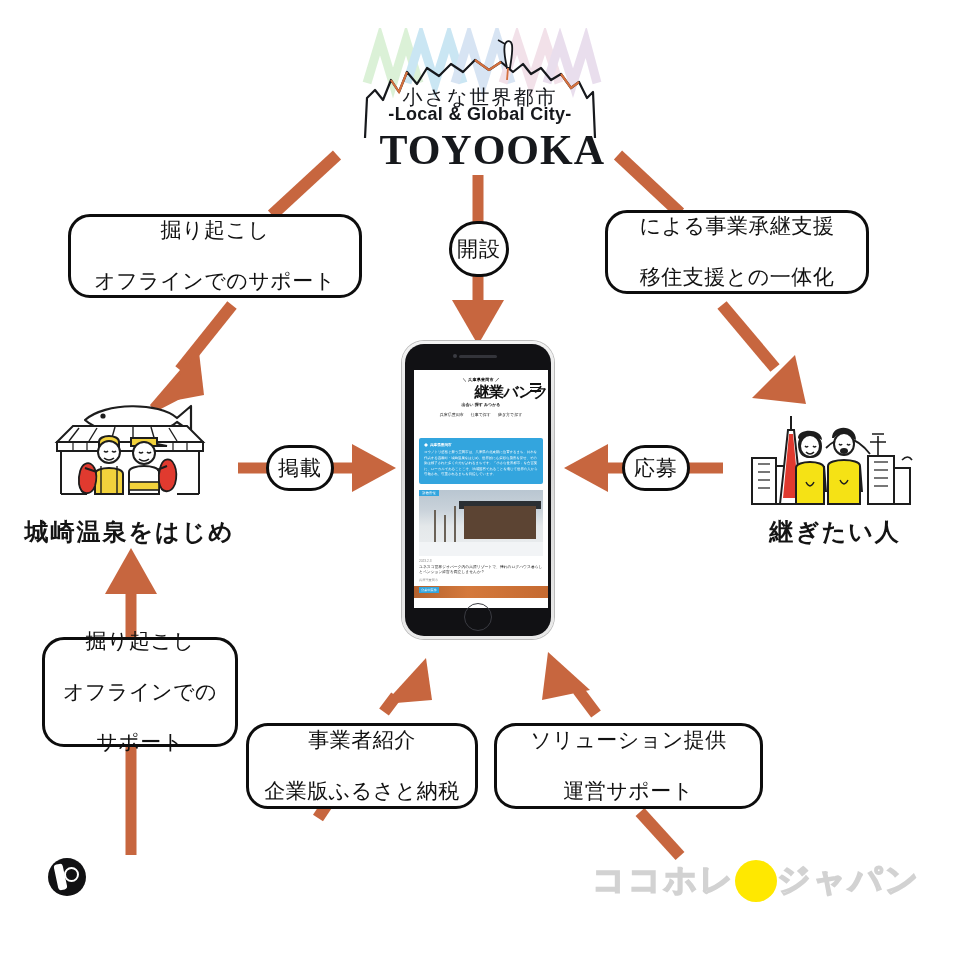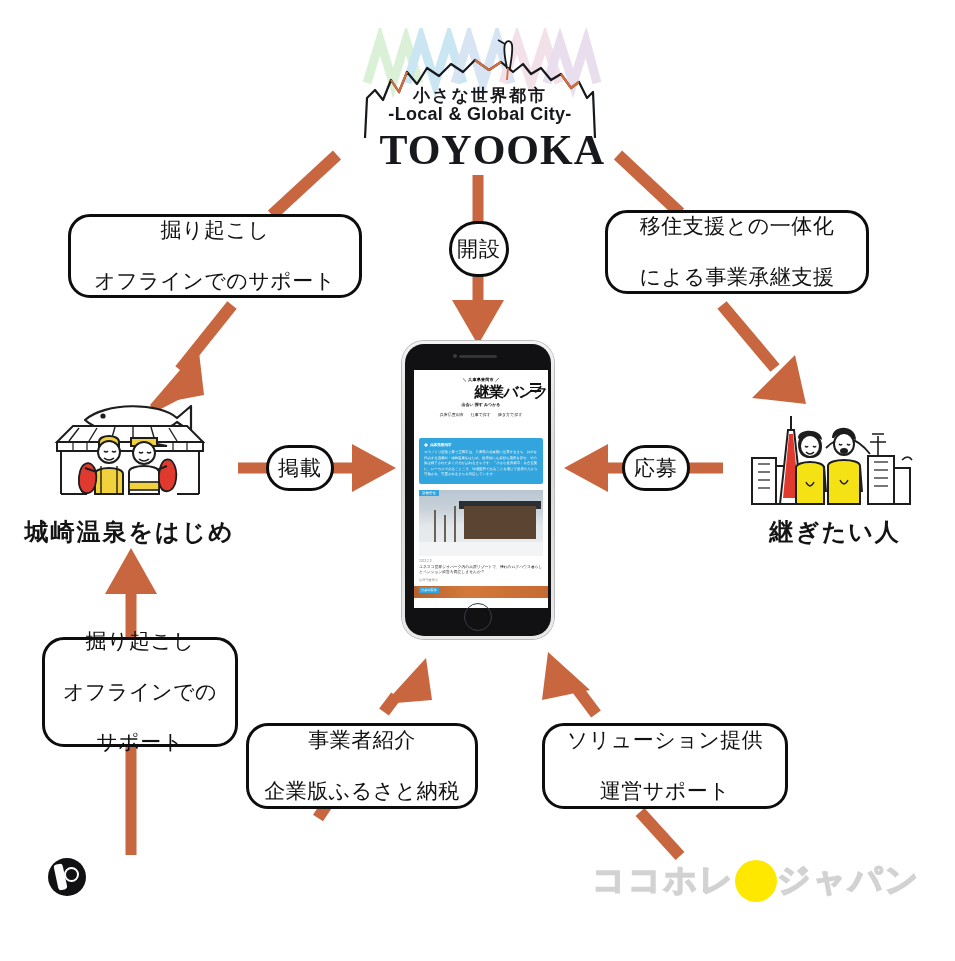--- a/index.html
+++ b/index.html
@@ -81,8 +81,8 @@
     left: 0; right: 0;
     top: 56px;
     text-align: center;
-    font-size: 17px;
-    font-weight: 700;
+    font-size: 20px;
+    font-weight: 400;
     letter-spacing: 2px;
     color: #16181c;
   }

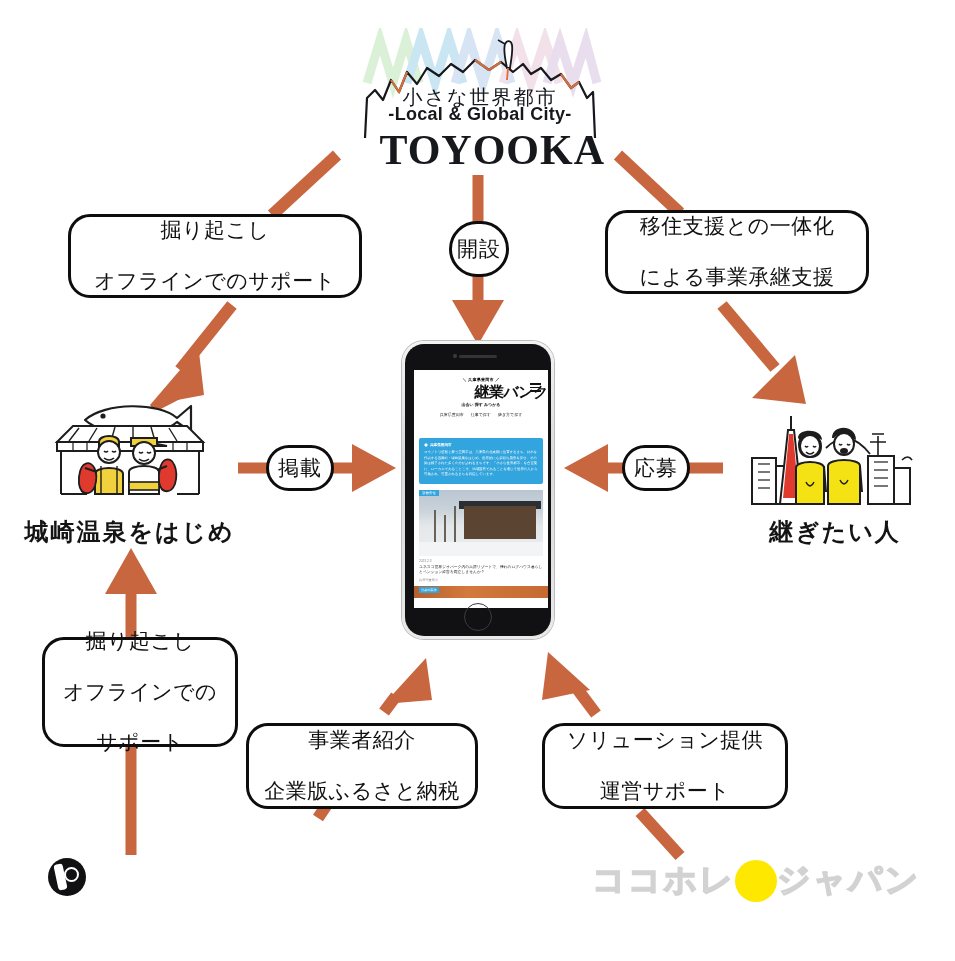--- a/index.html
+++ b/index.html
@@ -459,8 +459,8 @@
   </div>
 
   <div class="labelbox" id="box-top-right" style="left:605px; top:210px; width:264px; height:84px;">
+    <span class="ln">による事業承継支援</span>
     <span class="ln">移住支援との一体化</span>
-    <span class="ln">による事業承継支援</span>
   </div>
 
   <div class="labelbox" id="box-bottom-left" style="left:42px; top:637px; width:196px; height:110px;">

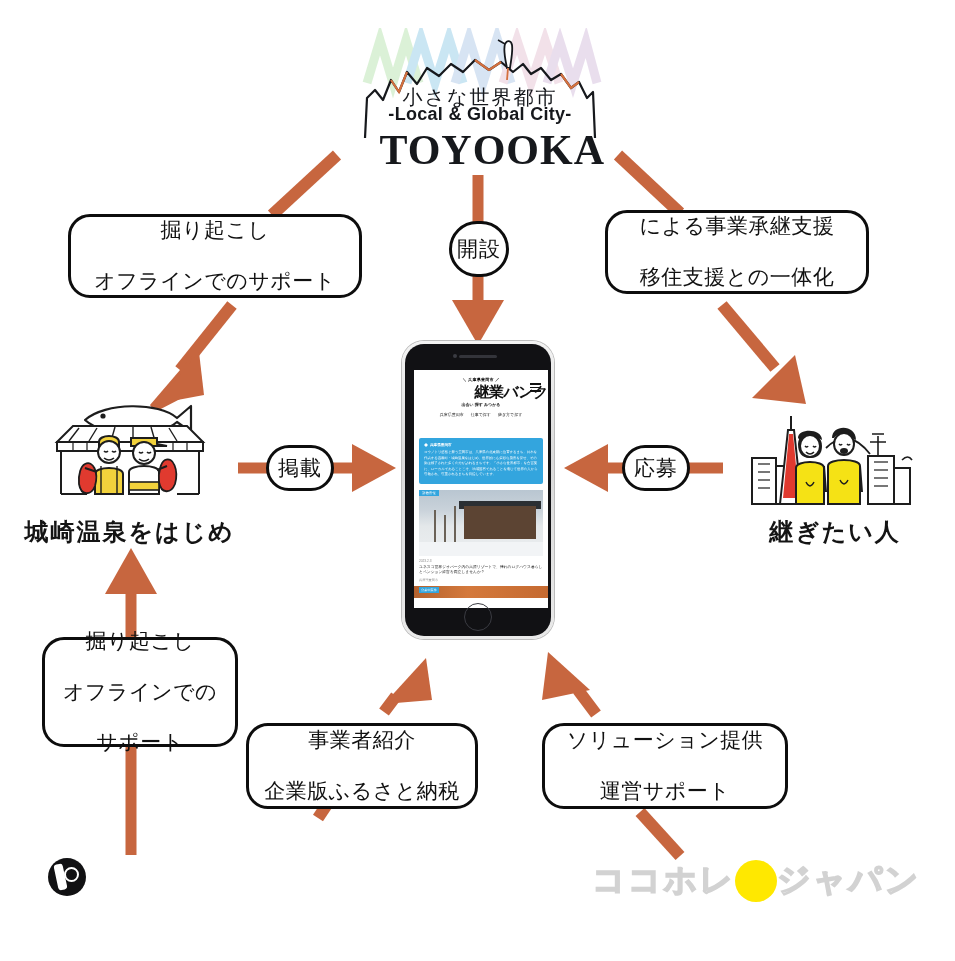--- a/index.html
+++ b/index.html
@@ -474,7 +474,7 @@
     <span class="ln">企業版ふるさと納税</span>
   </div>
 
-  <div class="labelbox" id="box-bottom-right" style="left:494px; top:723px; width:246px; height:86px;margin-left:48px;">
+  <div class="labelbox" id="box-bottom-right" style="left:494px; top:723px; width:269px; height:86px;">
     <span class="ln">ソリューション提供</span>
     <span class="ln">運営サポート</span>
   </div>

